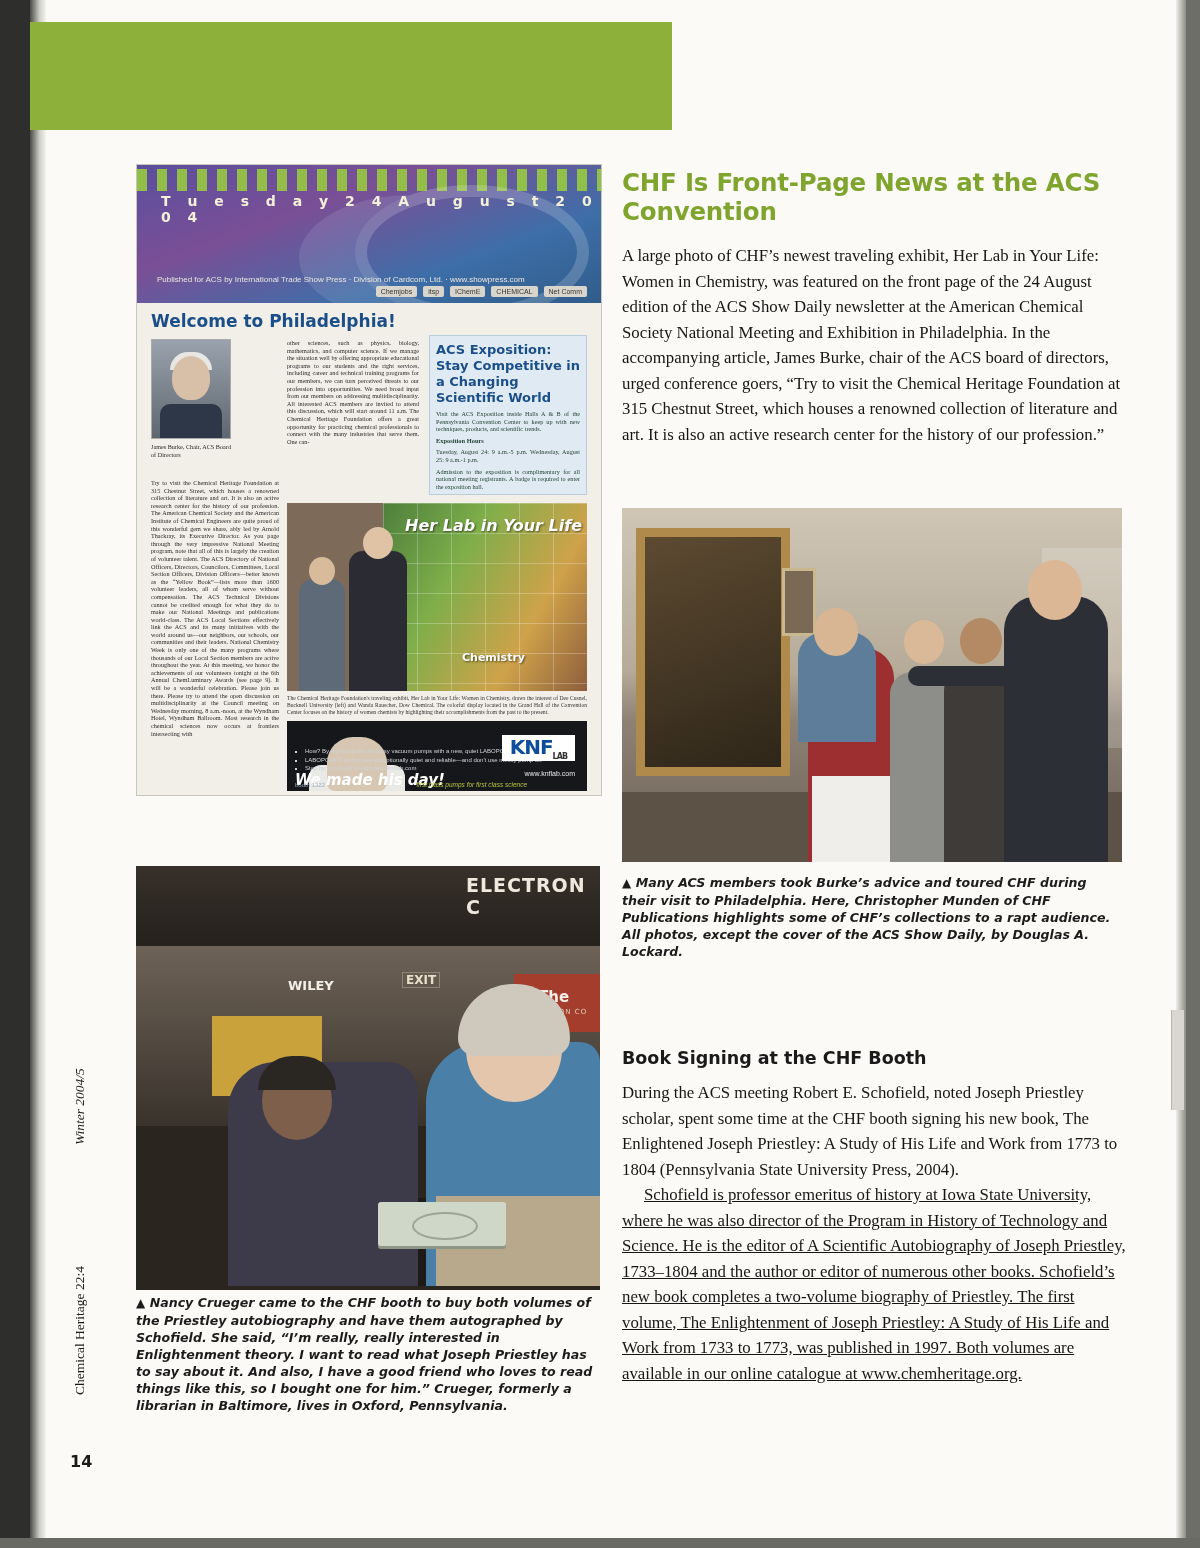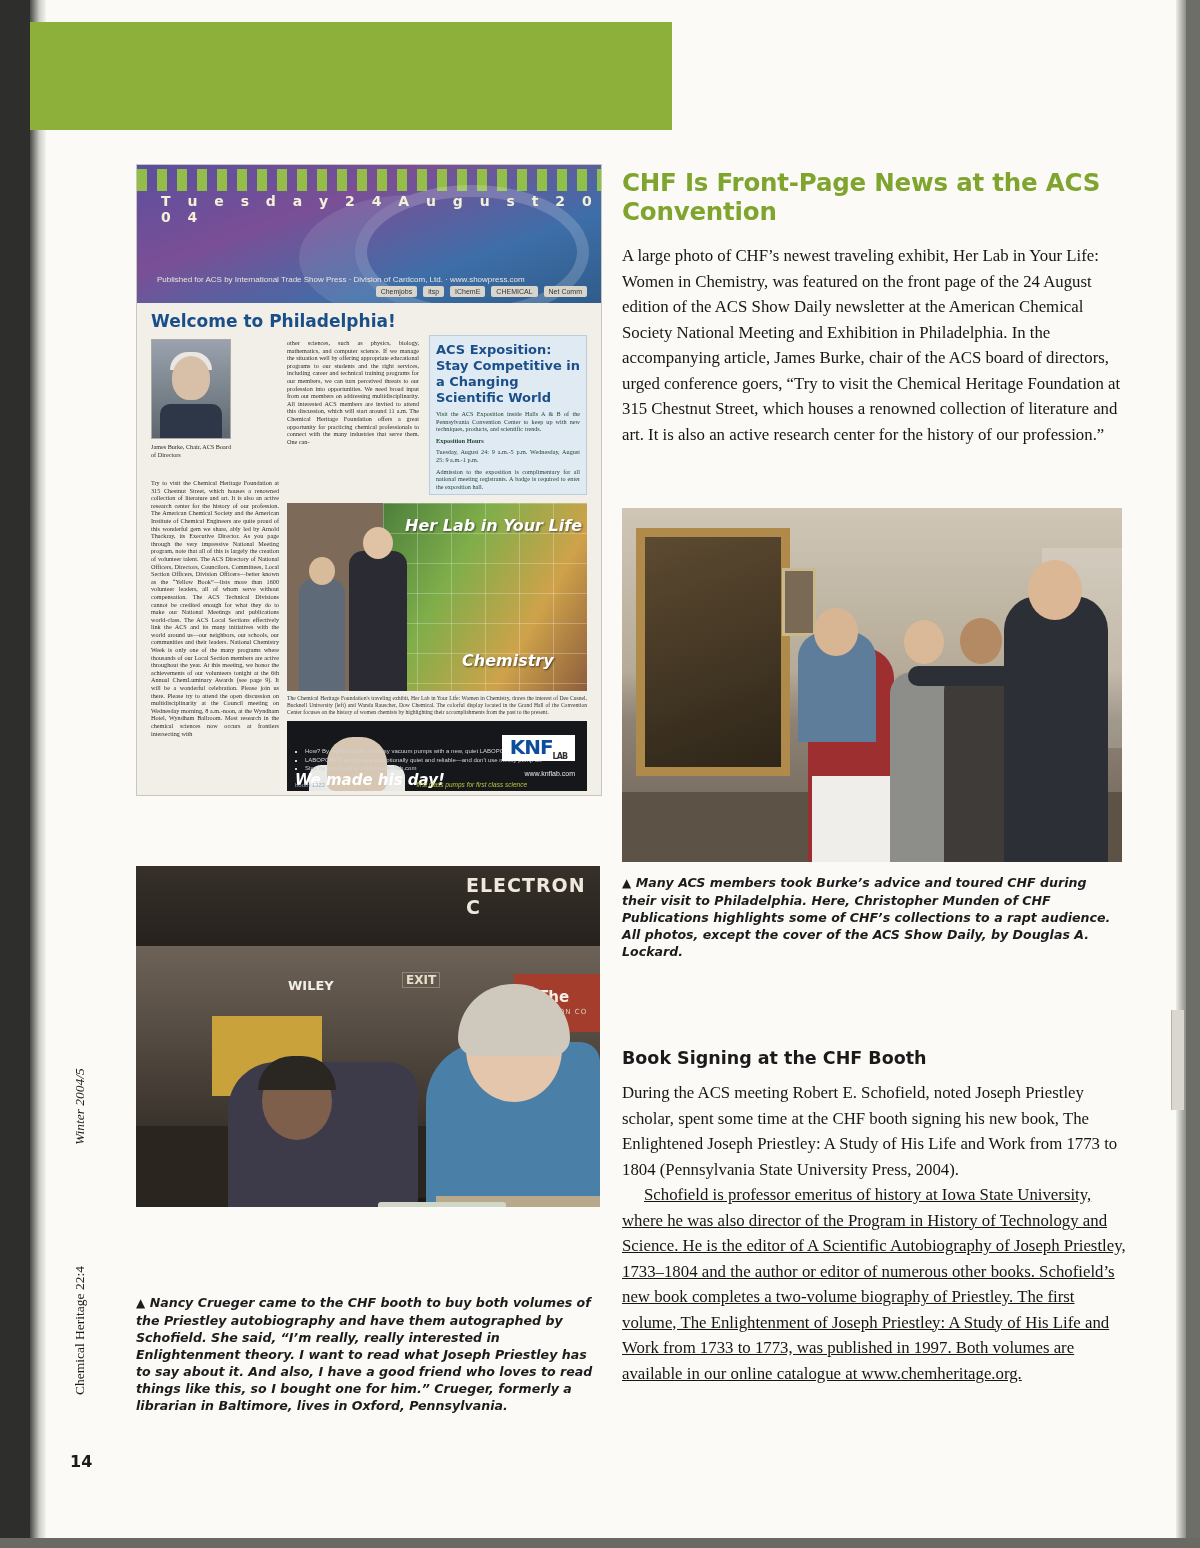--- a/index.html
+++ b/index.html
@@ -266,10 +266,9 @@
     left: 175px; top: 148px;
     font-family: "DejaVu Sans", sans-serif;
     font-weight: bold;
-    font-size: 16px;
+    font-size: 11px;
     color: #fff;
     text-shadow: 1px 1px 2px rgba(0,0,0,.55);
-    font-style: italic;
   }
   .person {
     position: absolute;

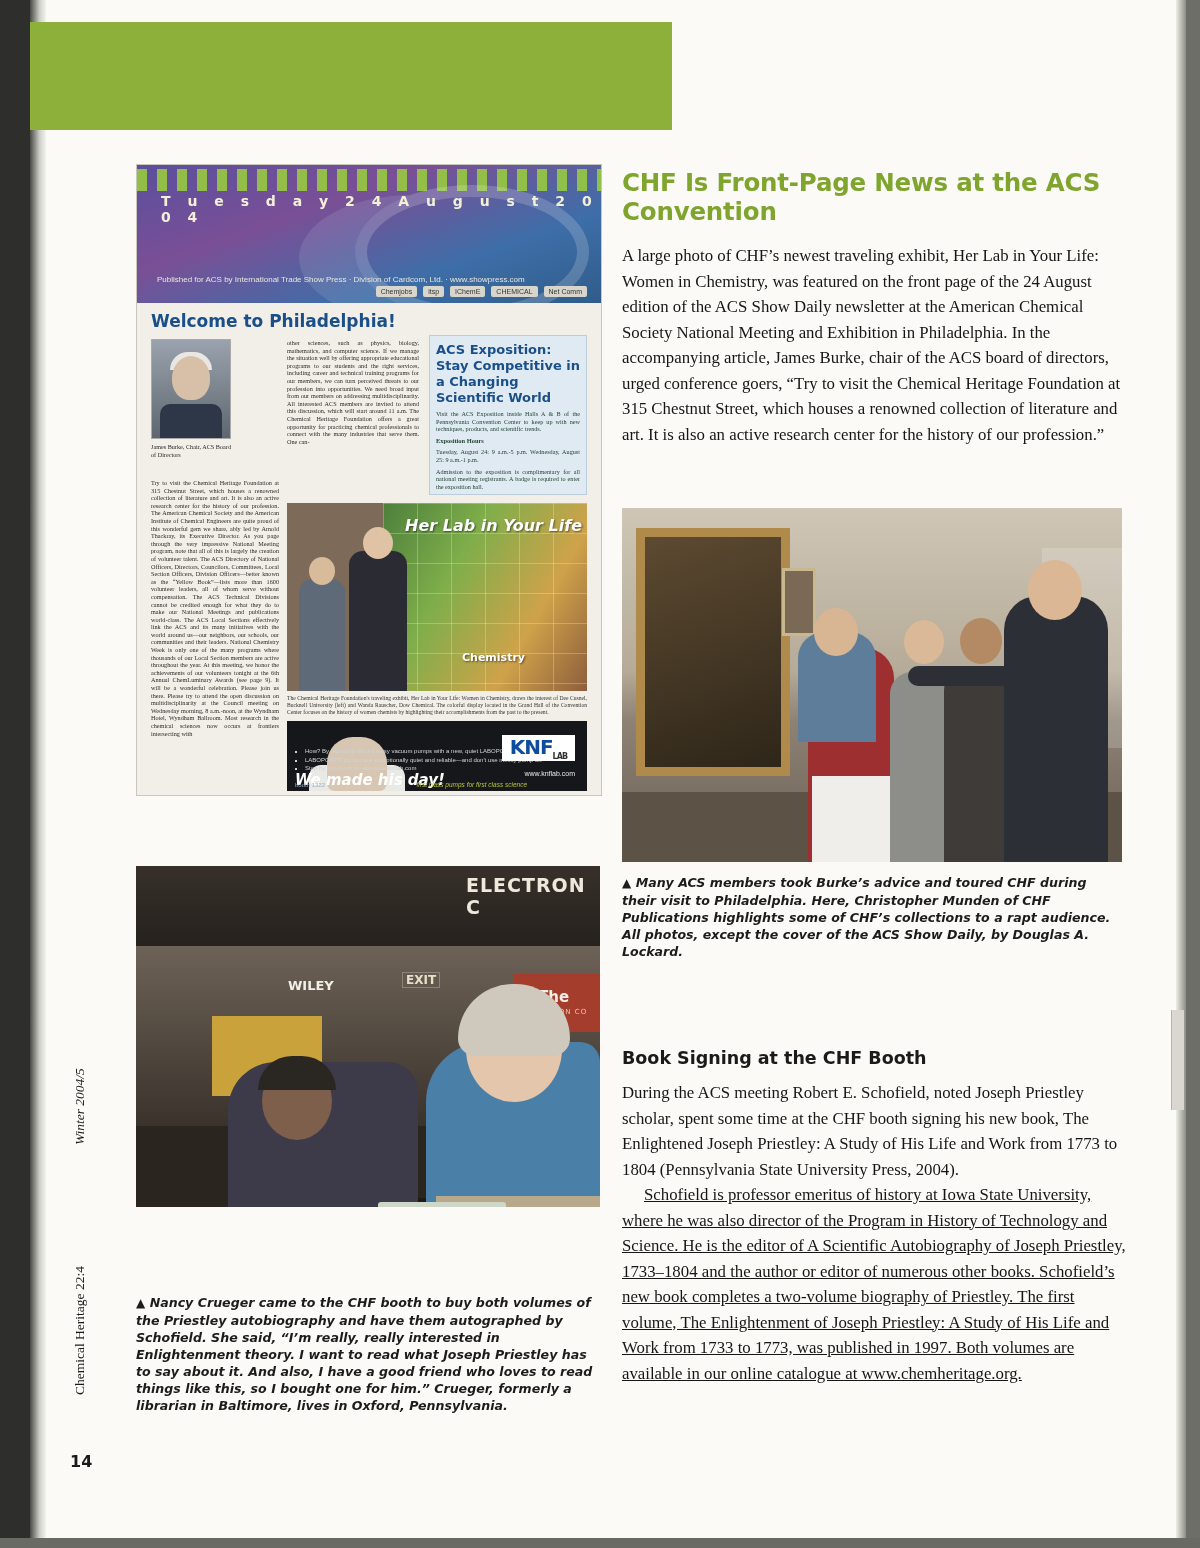--- a/index.html
+++ b/index.html
@@ -367,7 +367,7 @@
   .photo-booksign {
     position: absolute;
     left: 136px; top: 866px;
-    width: 464px; height: 341px;
+    width: 464px; height: 424px;
     background: #2b2520;
     overflow: hidden;
   }

